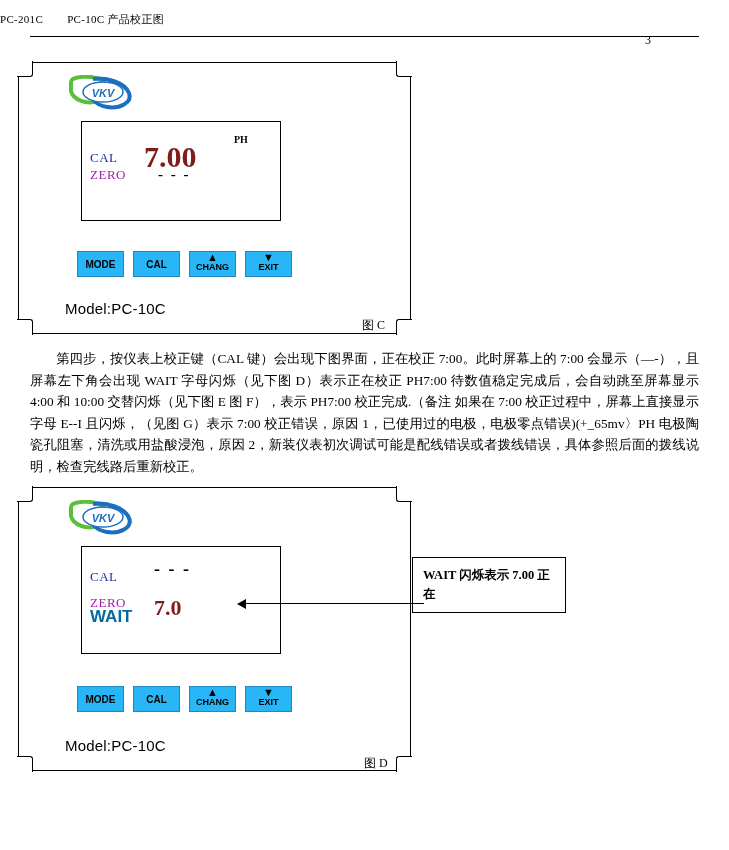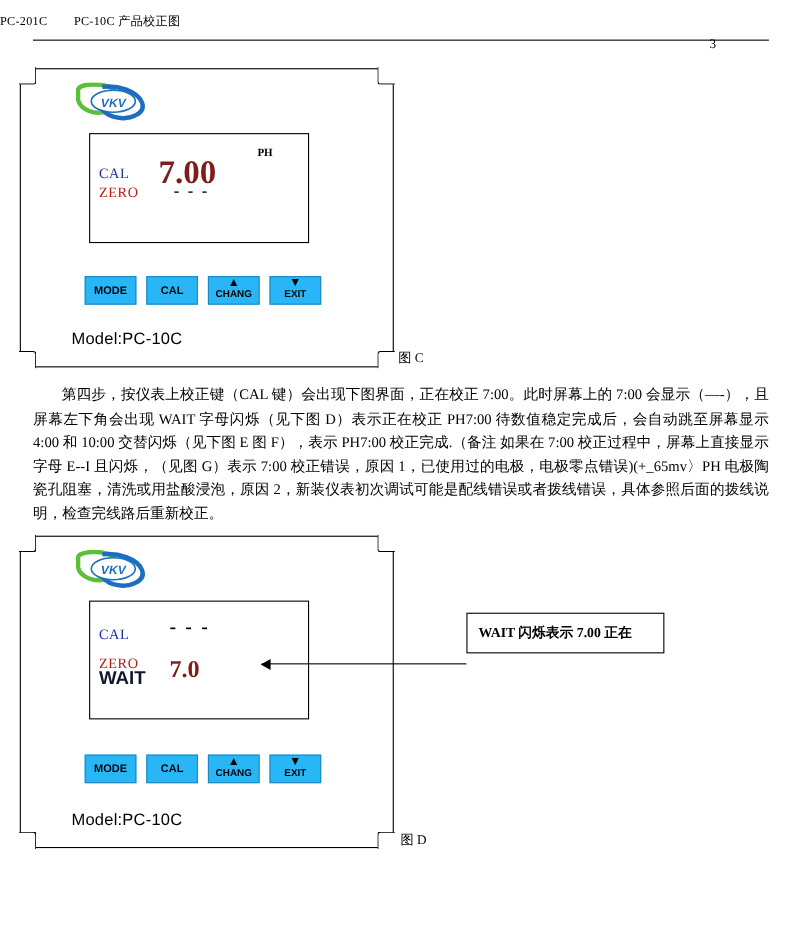--- a/index.html
+++ b/index.html
@@ -45,7 +45,7 @@
   
   .device {
     position: relative;
-    width: 340px;
+    width: 393px;
     height: 272px;
     border: 1px solid #000;
     background: #ffffff;

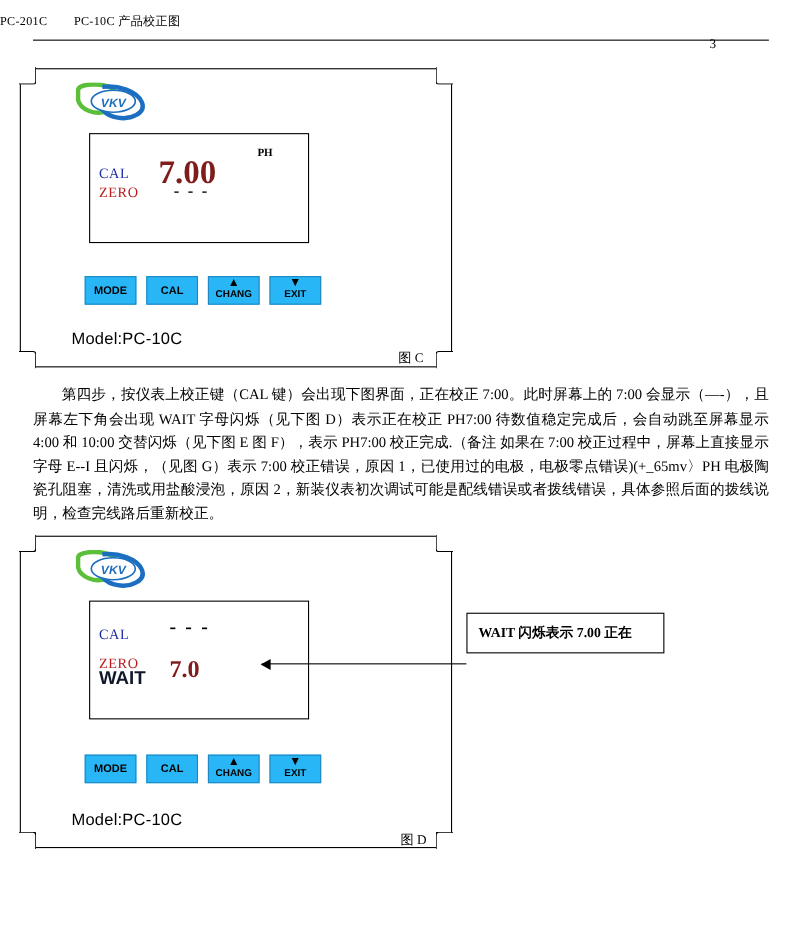--- a/index.html
+++ b/index.html
@@ -93,7 +93,7 @@
   }
   .lcd .zero {
     position: absolute; left: 8px; top: 45px;
-    font-size: 13px; color: #b91c1c; font-family: "Liberation Serif", serif;
+    font-size: 13px; color: #a21caf; font-family: "Liberation Serif", serif;
     letter-spacing: 0.5px;
   }
   .lcd .wait {

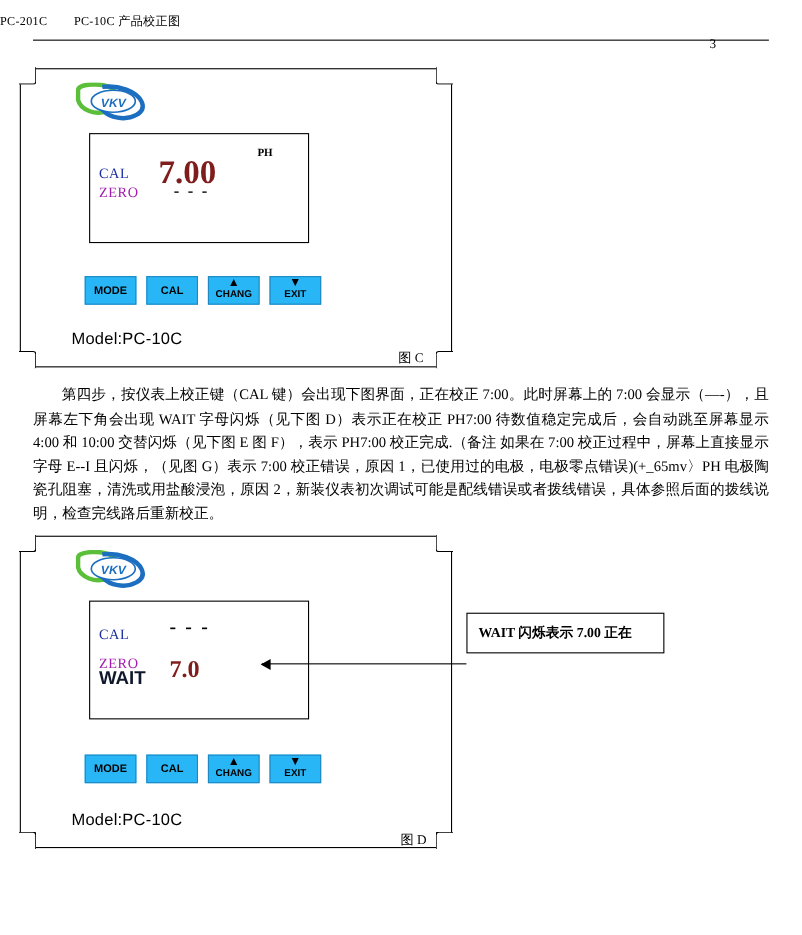--- a/index.html
+++ b/index.html
@@ -314,7 +314,7 @@
       <div class="model">Model:PC-10C</div>
     </div>
 
-    <div class="callout" style="left:424px; top:70px; width:180px;">
+    <div class="callout" style="left:412px; top:70px; width:154px;">
       <div>WAIT 闪烁表示 7.00 正在</div>
     </div>
     <div class="arrow" style="left:238px; top:112px; width:186px;">

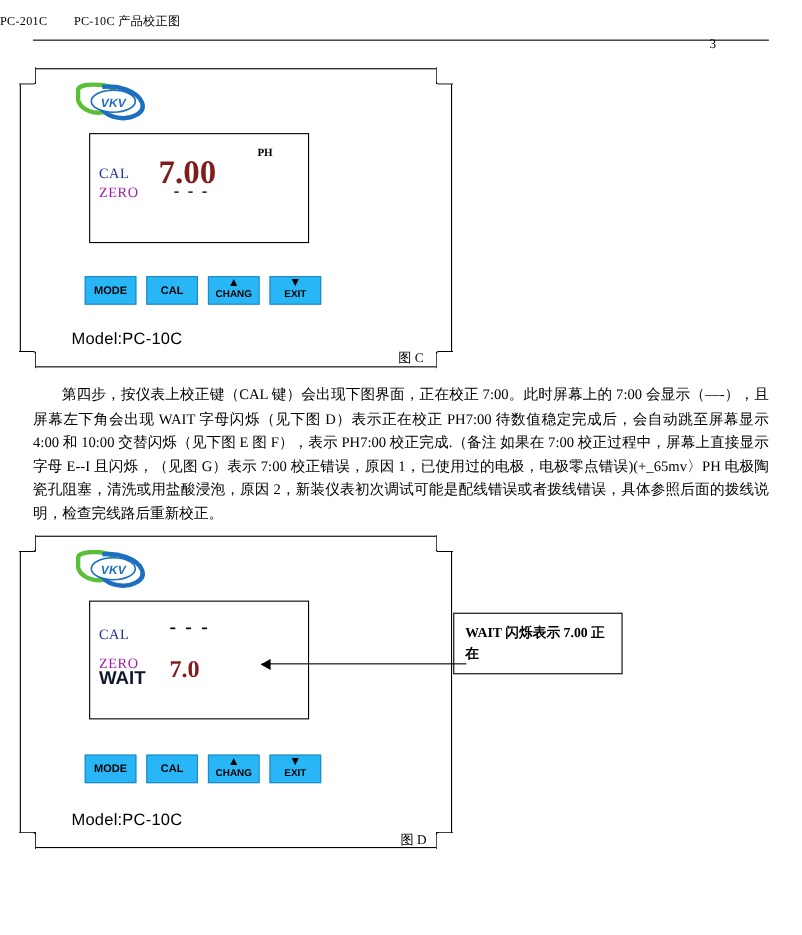--- a/index.html
+++ b/index.html
@@ -98,7 +98,7 @@
   }
   .lcd .wait {
     position: absolute; left: 8px; top: 60px;
-    font-size: 17px; font-weight: bold; color: #0f172a;
+    font-size: 17px; font-weight: bold; color: #0369a1;
     font-family: "Liberation Sans", sans-serif;
   }
   .lcd .main {

